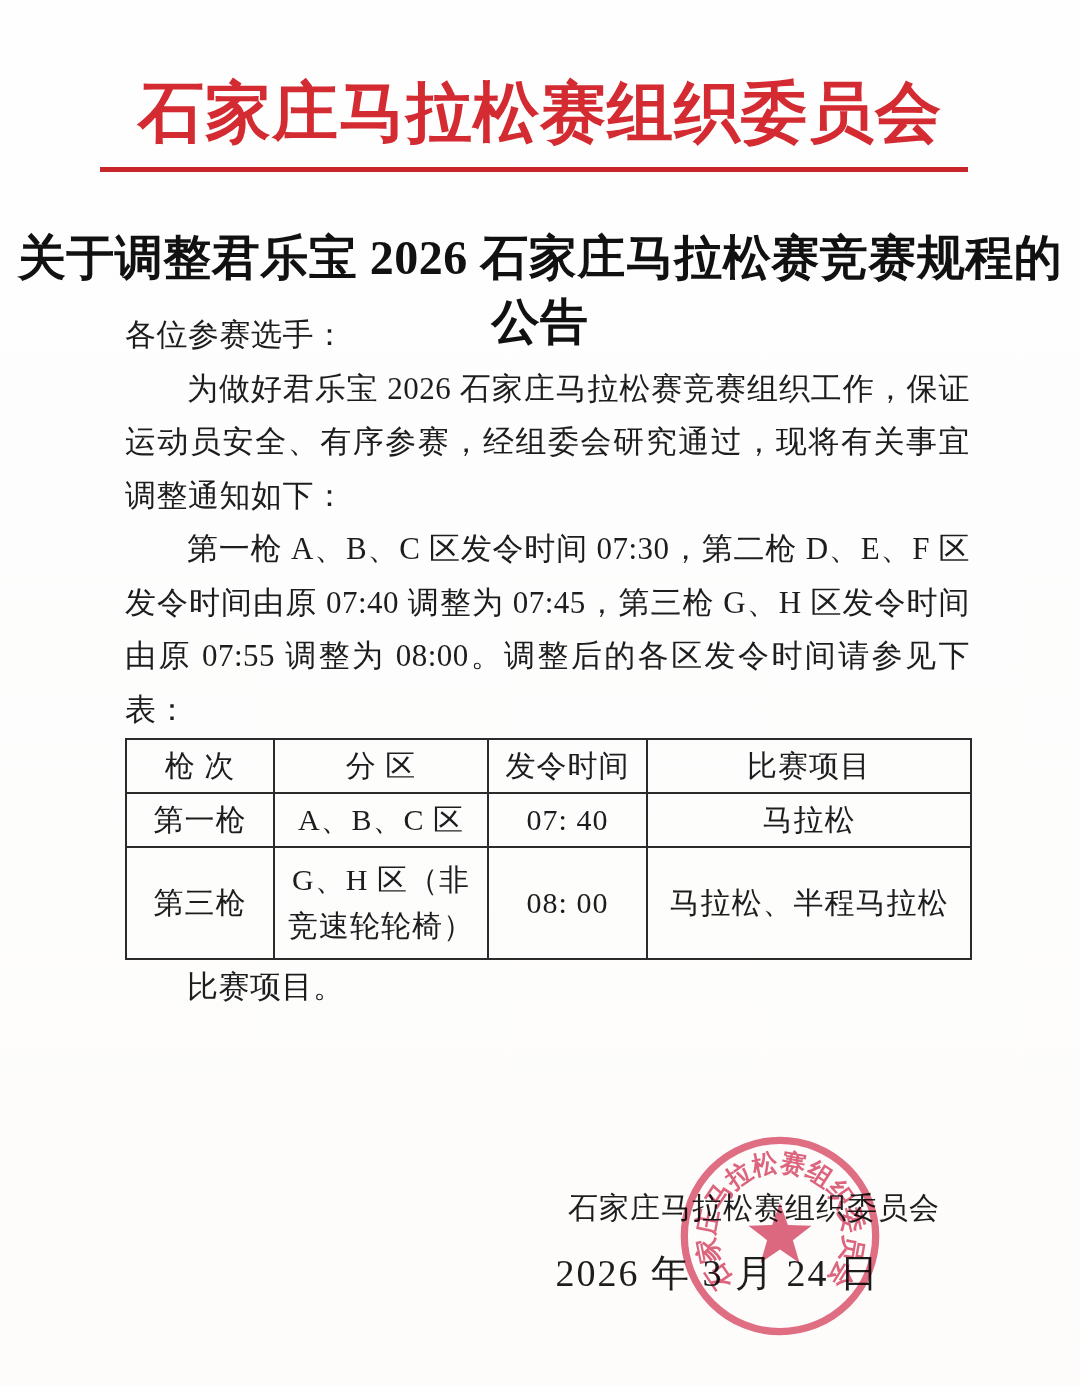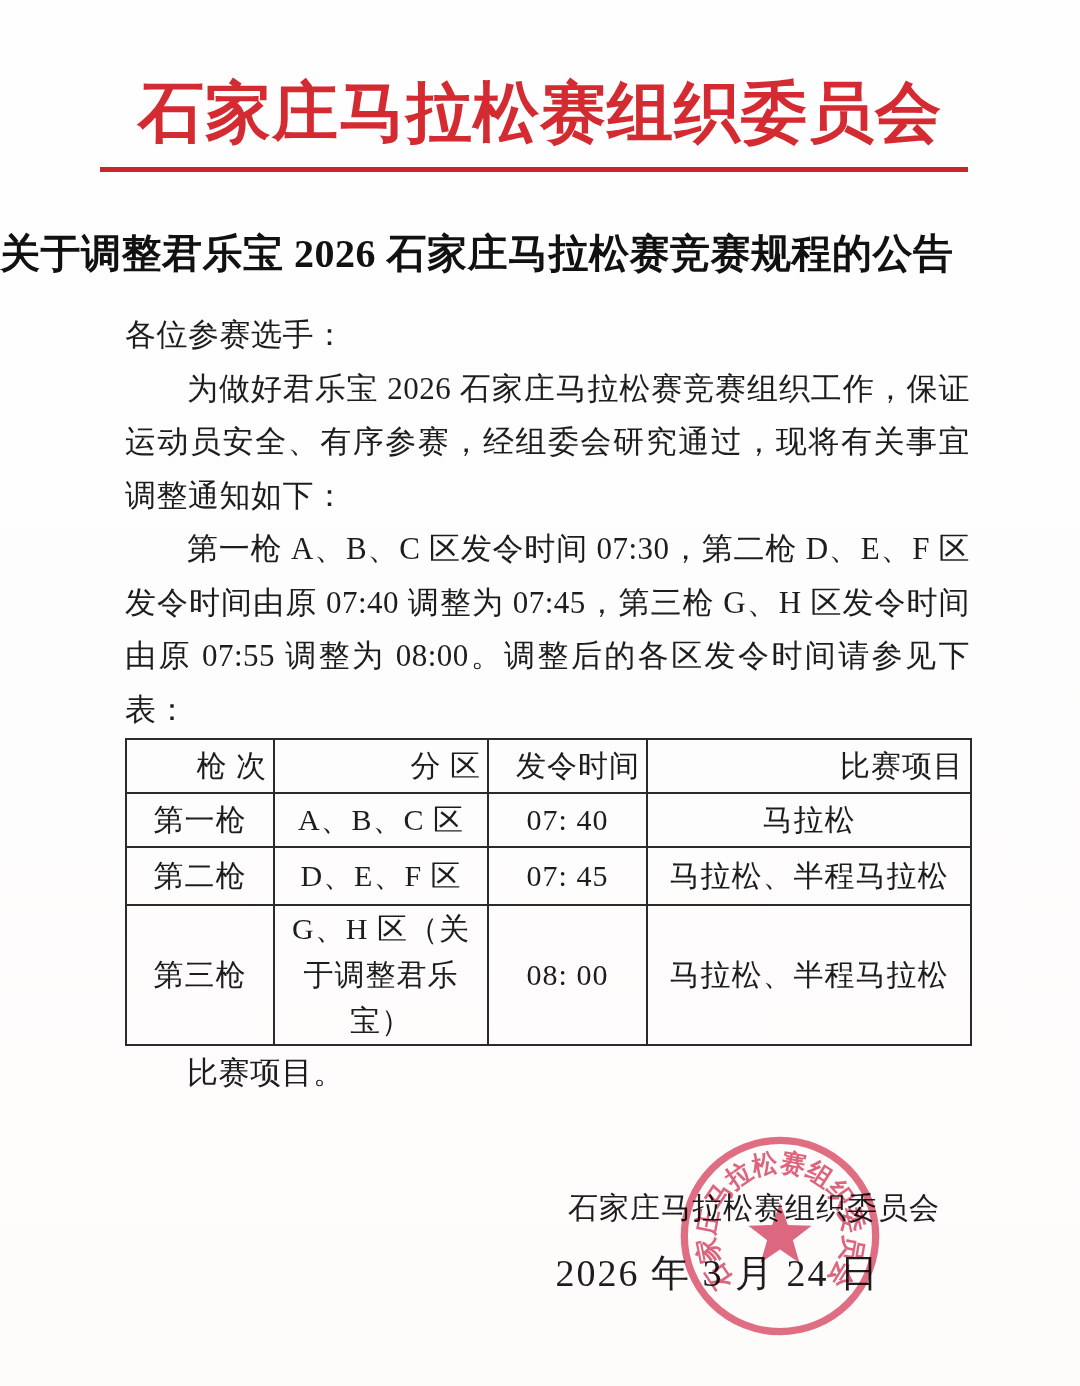--- a/index.html
+++ b/index.html
@@ -32,8 +32,9 @@
   
   .doc-title {
     position: absolute; top: 226px; left: 0; right: 0;
+    text-align: center;
     font-weight: bold;
-    font-size: 40px;
+    font-size: 48px;
     letter-spacing: 0.5px;
     color: #111;
   }

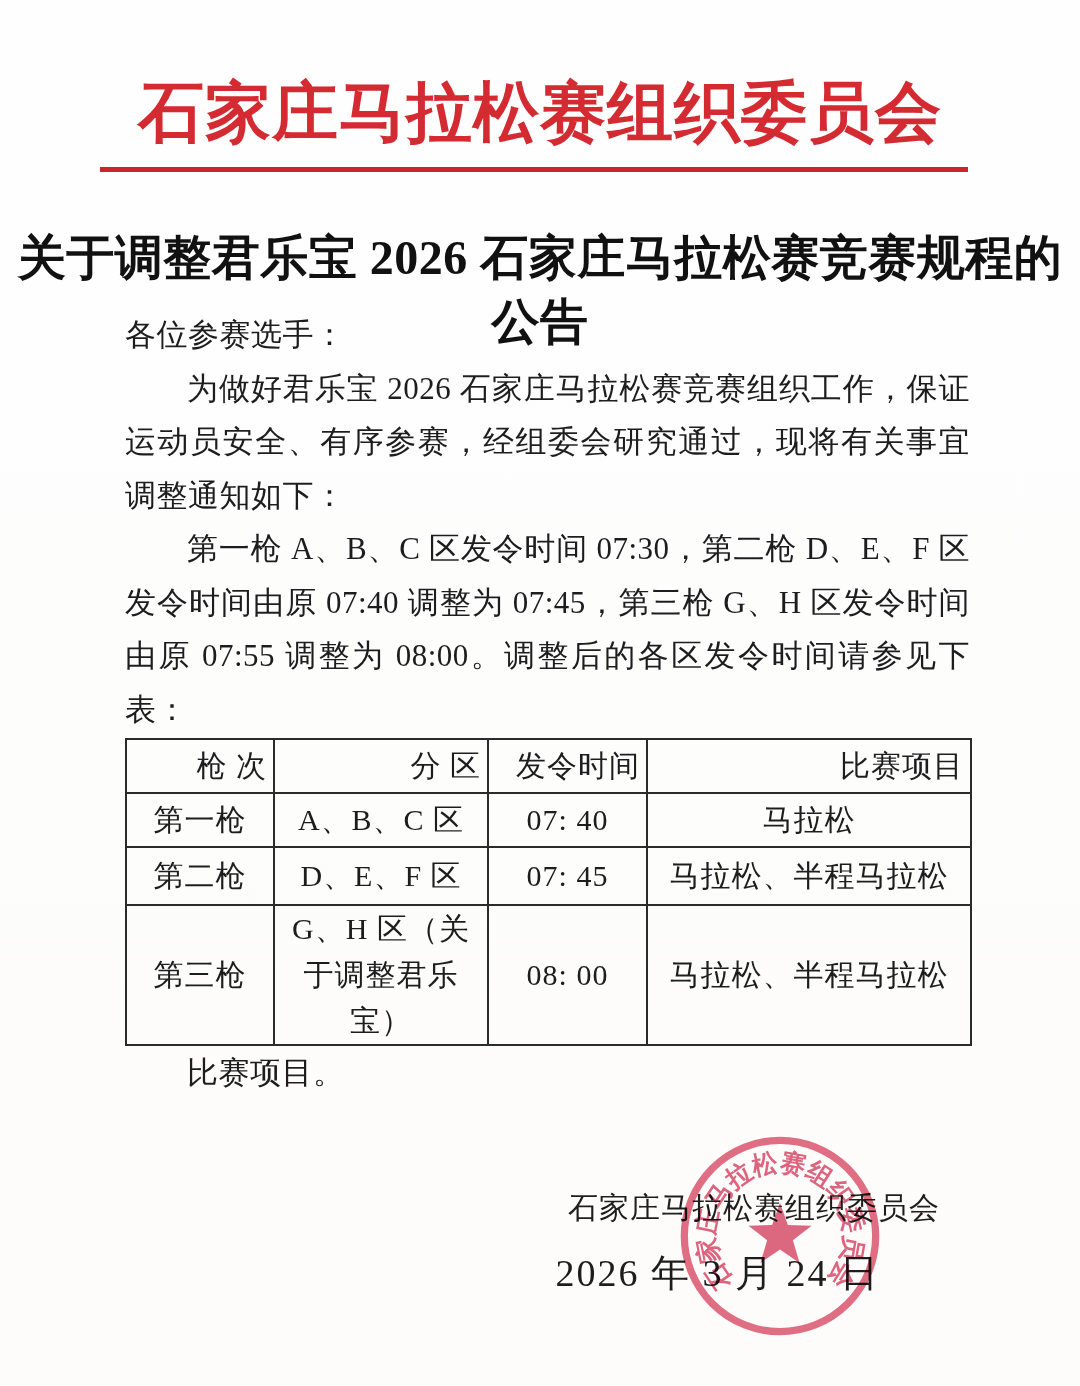--- a/index.html
+++ b/index.html
@@ -65,7 +65,7 @@
     padding: 0 6px;
     letter-spacing: 1px;
   }
-  table.times th { height: 52px; text-align: right; }
+  table.times th { height: 52px; }
   table.times tr.r1 td { height: 52px; border-radius: 26px; }
   table.times tr.r2 td { height: 56px; }
   table.times tr.r3 td { height: 110px; }

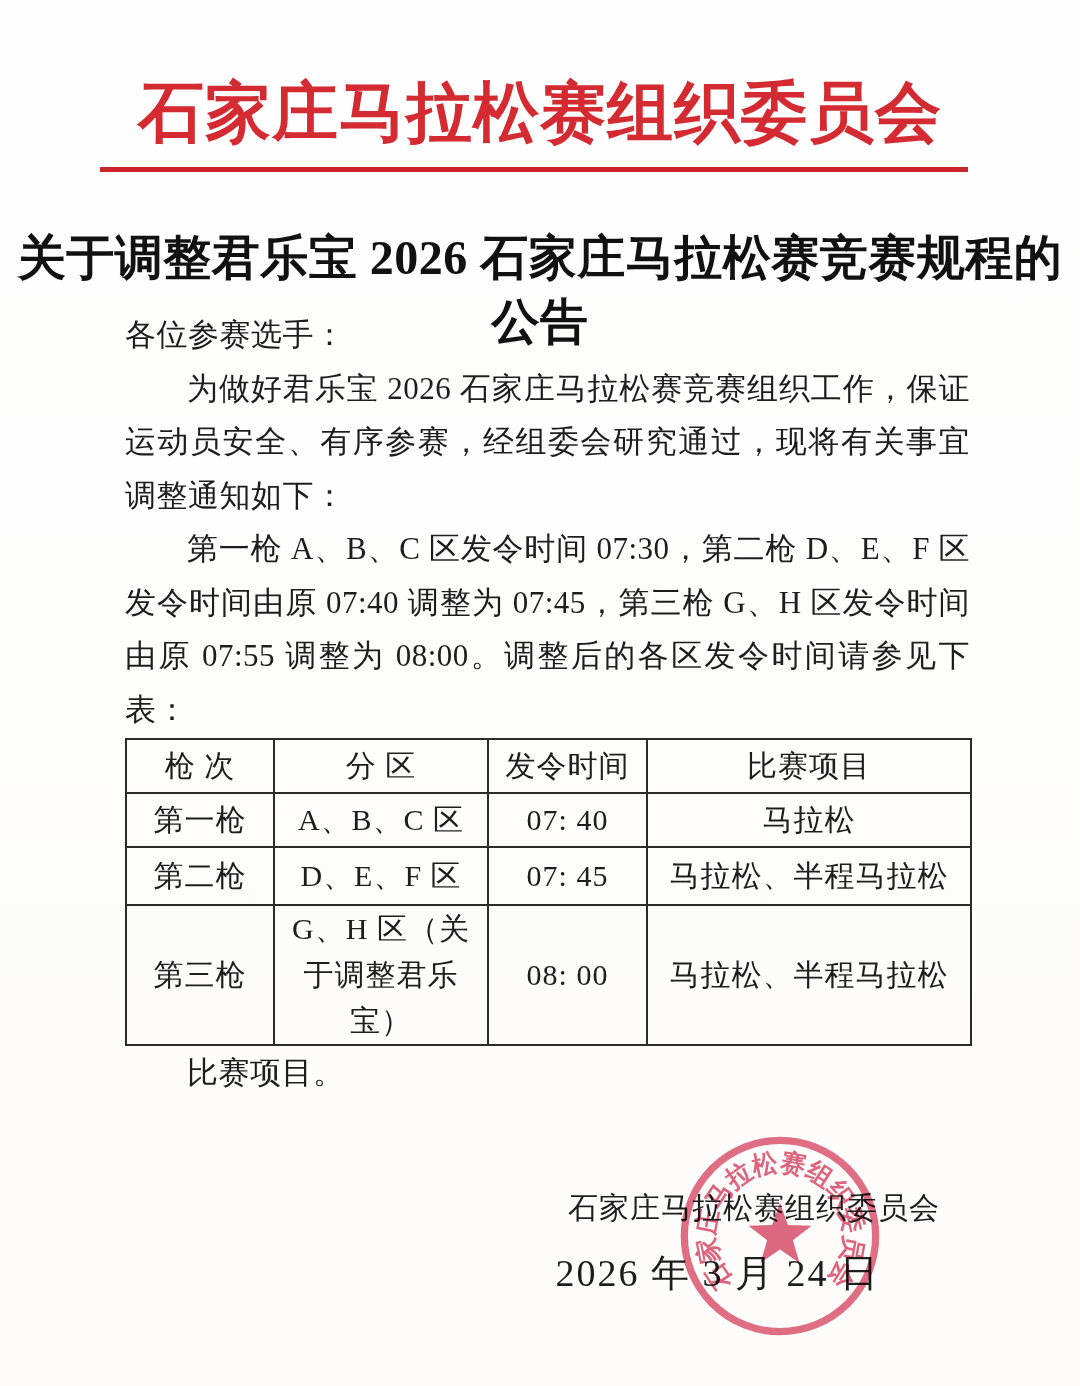--- a/index.html
+++ b/index.html
@@ -136,12 +136,6 @@
           <td>07: 40</td>
           <td>马拉松</td>
         </tr>
-        <tr class="r2">
-          <td>第二枪</td>
-          <td>D、E、F 区</td>
-          <td>07: 45</td>
-          <td>马拉松、半程马拉松</td>
-        </tr>
         <tr class="r3">
           <td>第三枪</td>
           <td>G、H 区（关于调整君乐宝）</td>

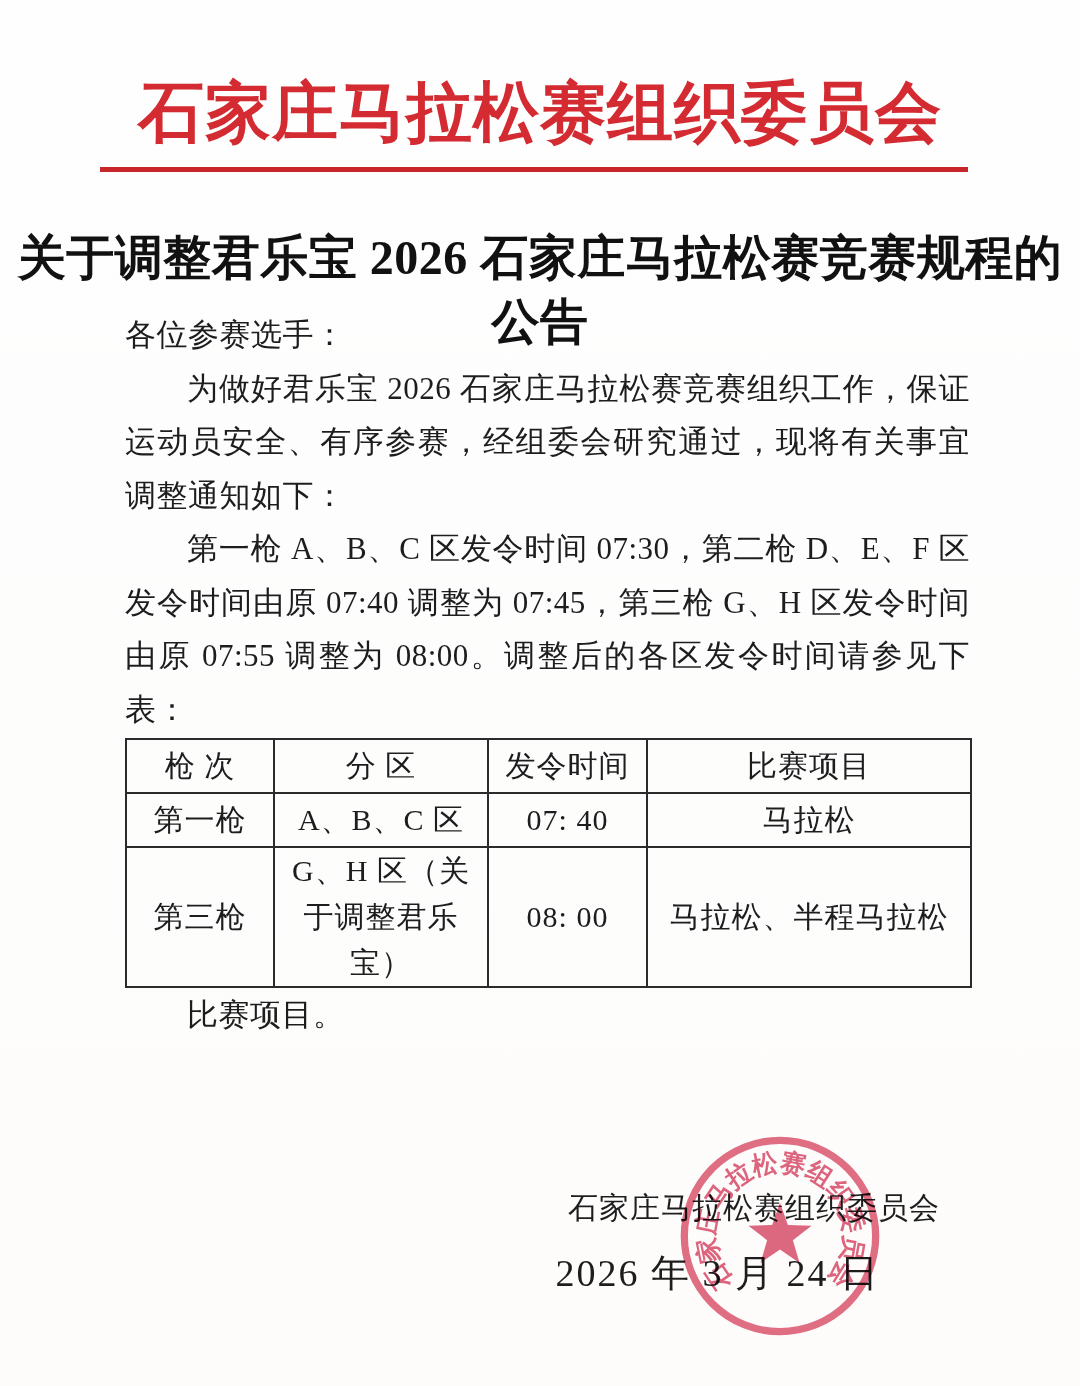--- a/index.html
+++ b/index.html
@@ -138,7 +138,7 @@
         </tr>
         <tr class="r3">
           <td>第三枪</td>
-          <td>G、H 区（关于调整君乐宝）</td>
+          <td>G、H 区（非竞速轮轮椅）</td>
           <td>08: 00</td>
           <td>马拉松、半程马拉松</td>
         </tr>

